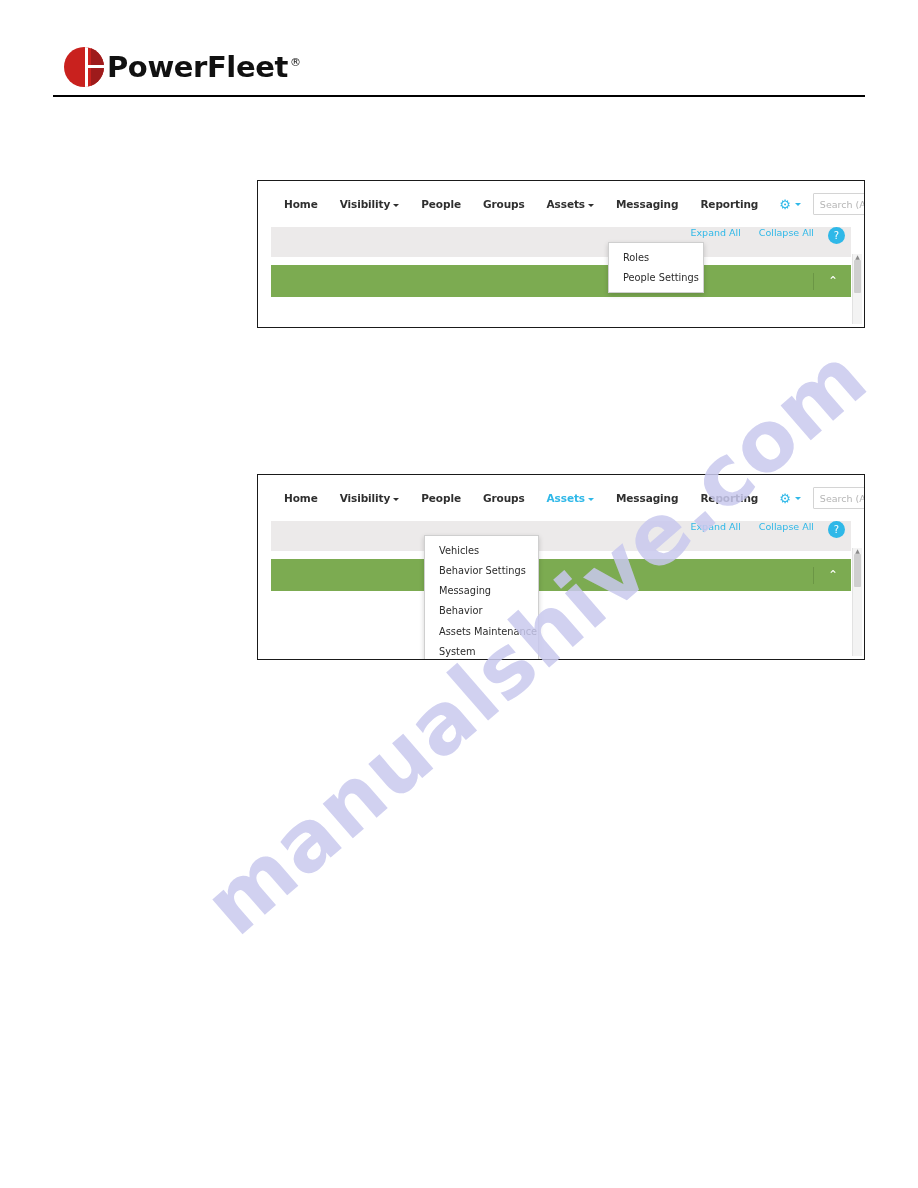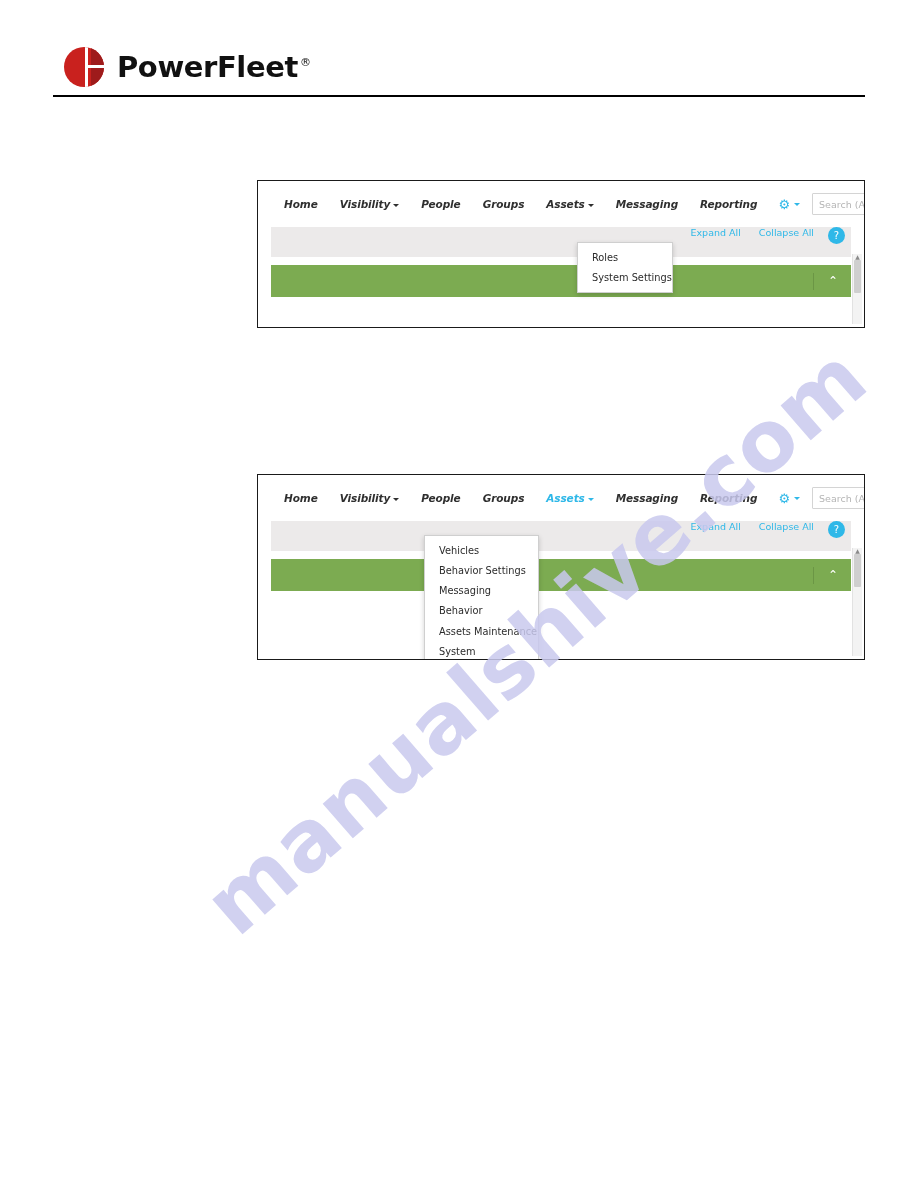--- a/index.html
+++ b/index.html
@@ -56,7 +56,7 @@
     top: 47px;
     display: flex;
     align-items: center;
-    gap: 13px;
+    gap: 3px;
     z-index: 2;
   }
   .logo-mark {

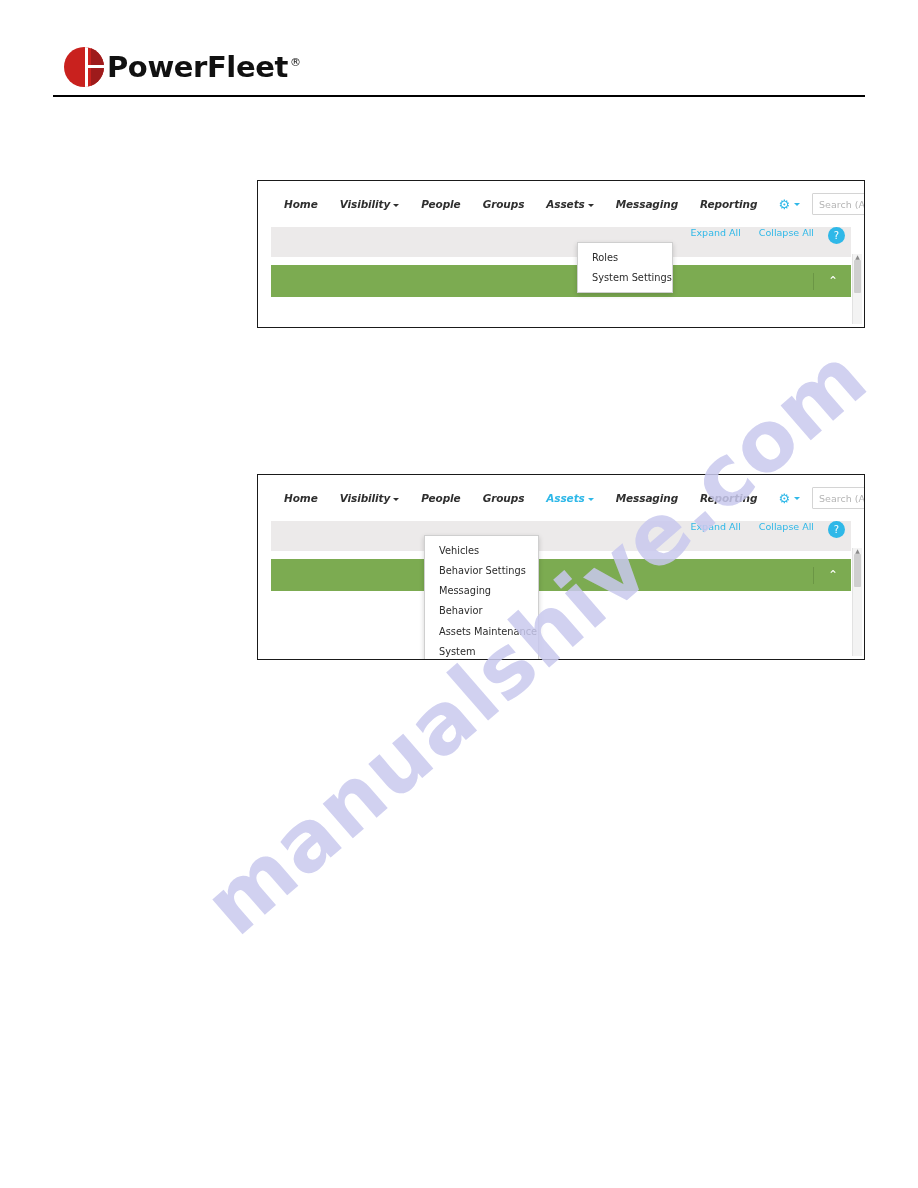--- a/index.html
+++ b/index.html
@@ -155,7 +155,6 @@
   .nav-items {
     display: flex;
     align-items: flex-start;
-    font-style: italic;
   }
   .nav-item {
     font-family: "DejaVu Sans", sans-serif;

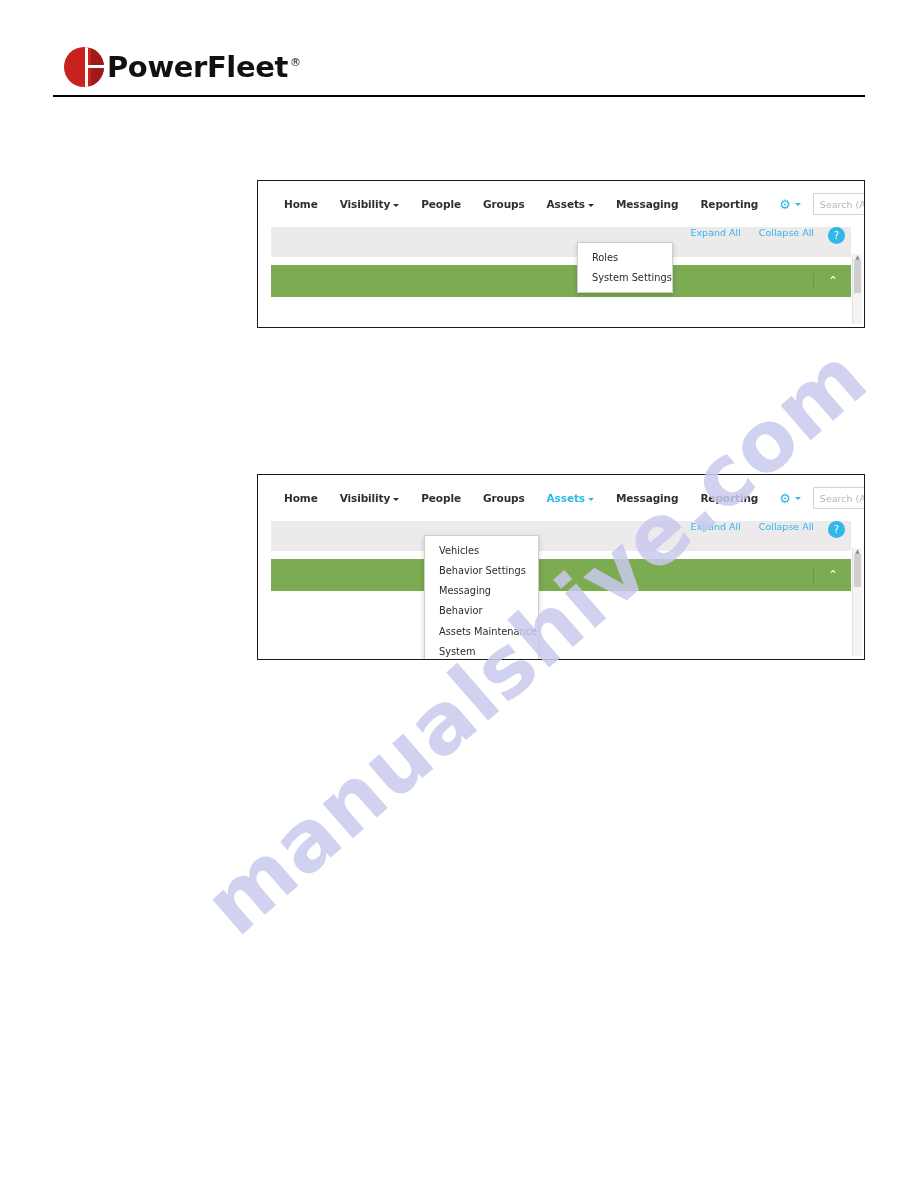--- a/index.html
+++ b/index.html
@@ -327,7 +327,7 @@
     line-height: 1.15;
   }
   .dd-settings {
-    left: 319px;
+    left: 350px;
     top: 61px;
     width: 96px;
   }

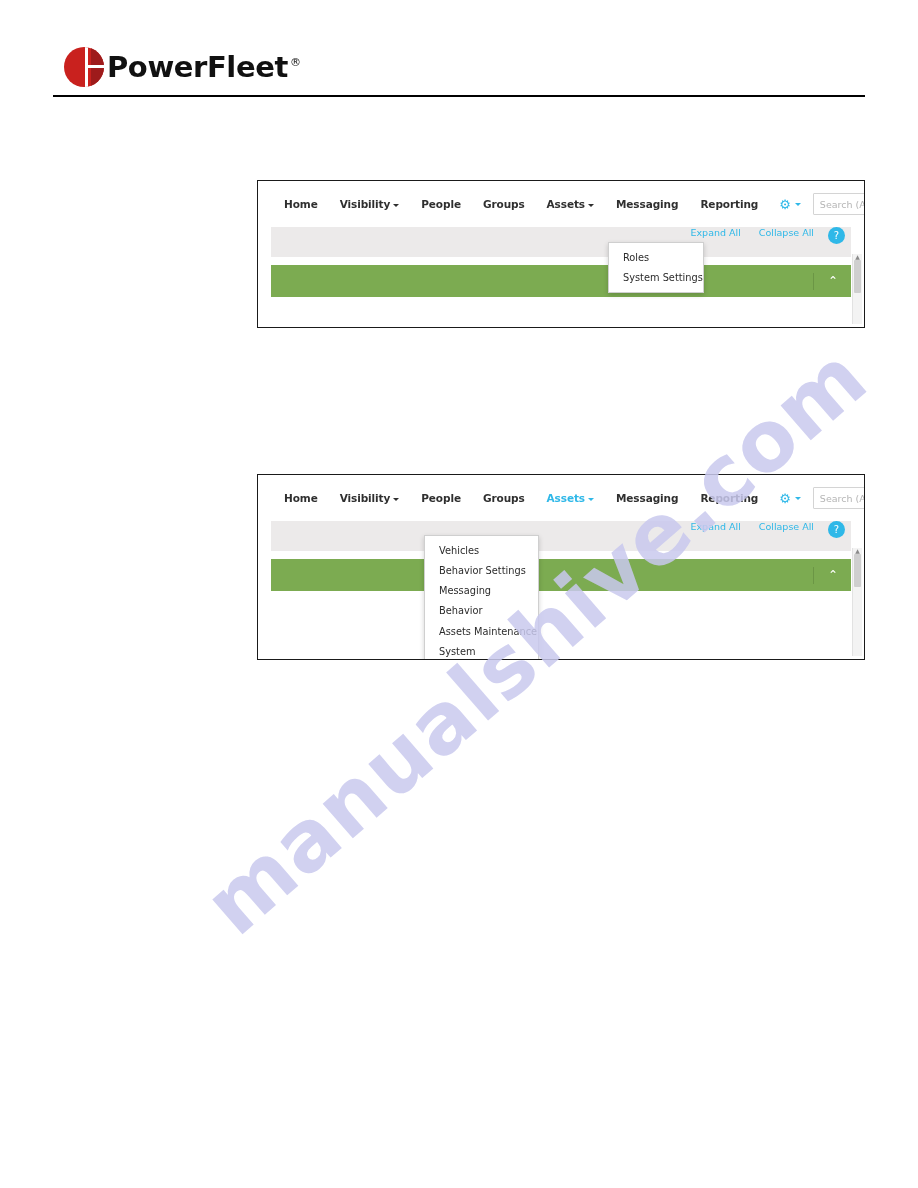--- a/index.html
+++ b/index.html
@@ -390,7 +390,7 @@
 
     <div class="dropdown dd-settings">
       <div class="dd-item">Roles</div>
-      <div class="dd-item">System Settings</div>
+      <div class="dd-item">People Settings</div>
     </div>
   </div>
 

